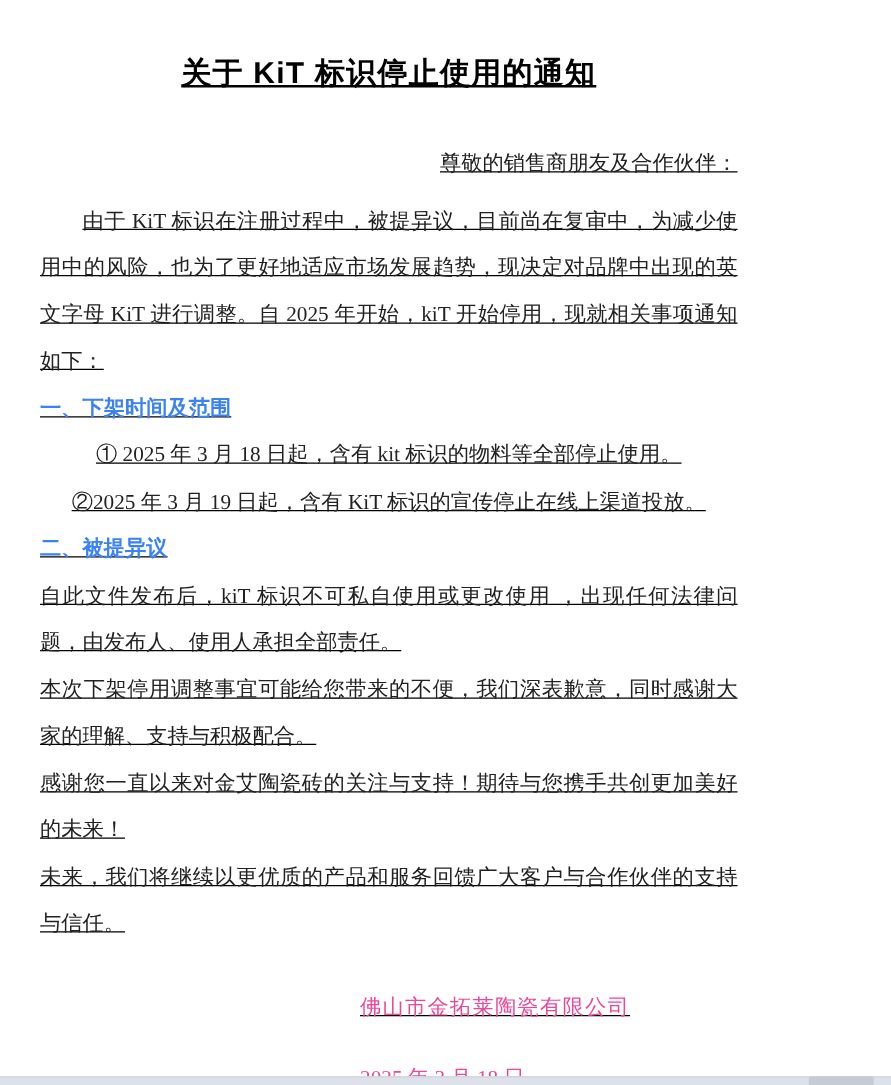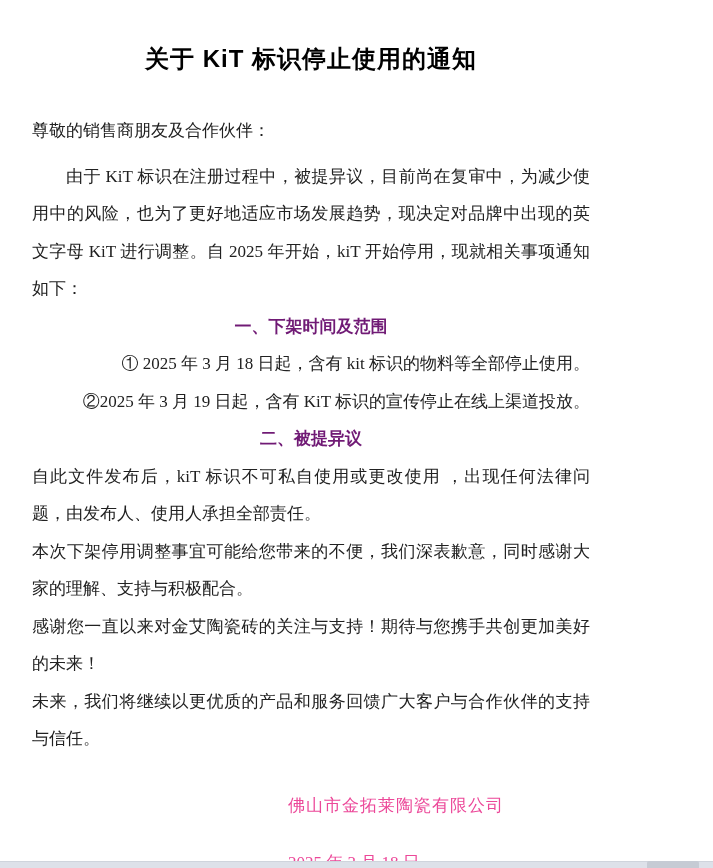--- a/index.html
+++ b/index.html
@@ -18,6 +18,7 @@
     height: 868px;
     position: relative;
     background: #ffffff;
+    text-decoration: underline;
   }
 
   .doc {

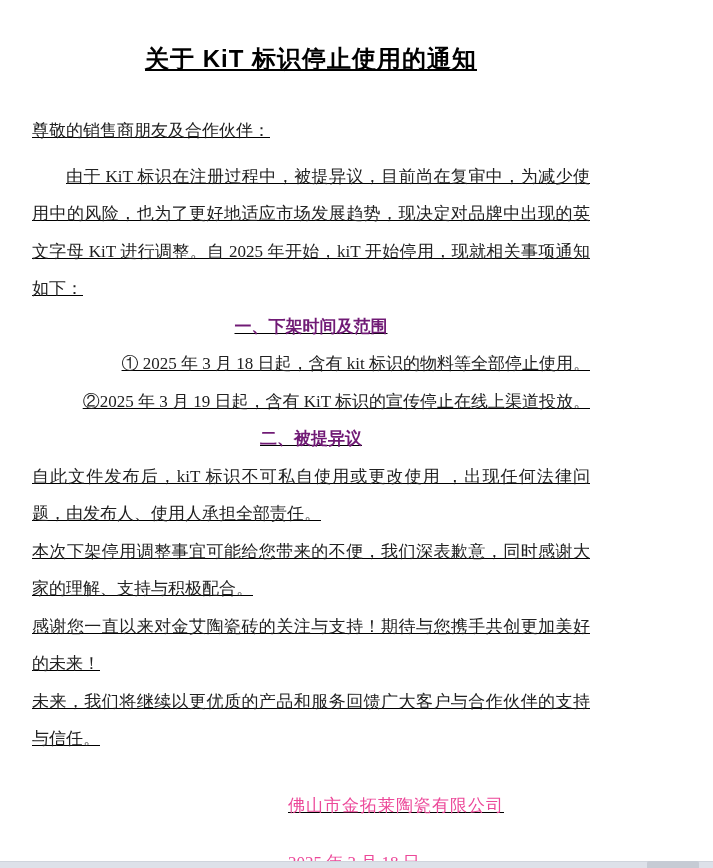--- a/index.html
+++ b/index.html
@@ -46,7 +46,7 @@
 
   .greeting {
     margin-bottom: 8px;
-    text-align: left;
+    text-align: right;
   }
 
   .para-indent {

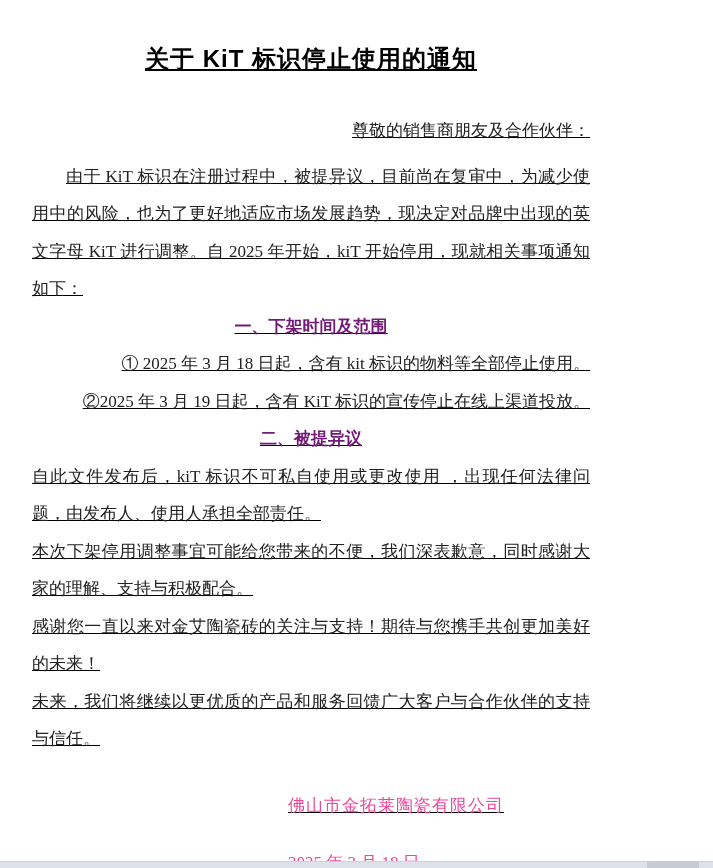--- a/index.html
+++ b/index.html
@@ -56,8 +56,8 @@
   .sec-heading {
     font-family: "Liberation Sans", "DejaVu Sans", sans-serif;
     font-weight: bold;
-    color: #701a75;
-    text-align: center;
+    color: #3b82f6;
+    text-align: left;
   }
 
   .list-item {

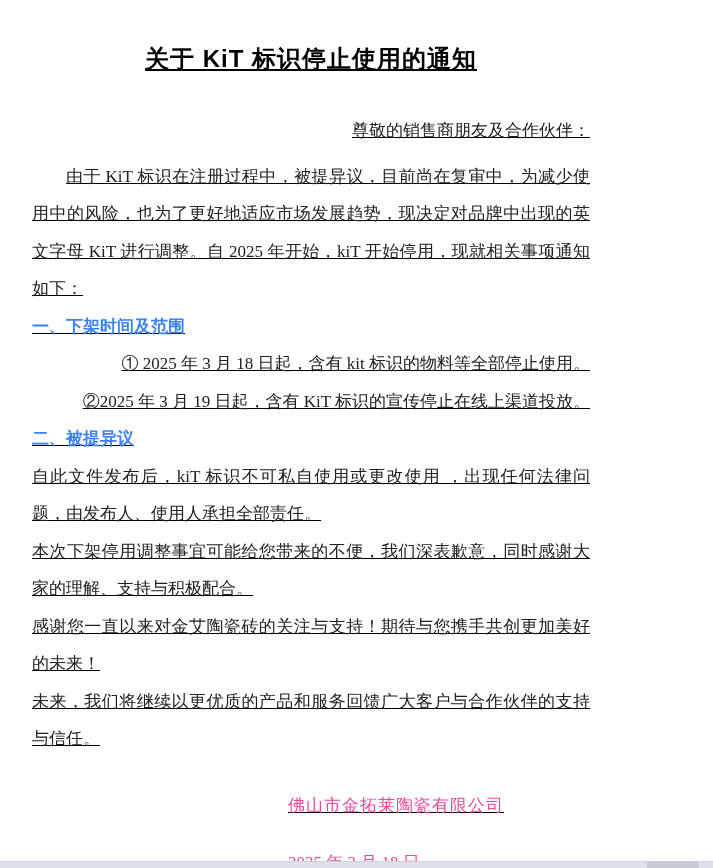--- a/index.html
+++ b/index.html
@@ -61,7 +61,7 @@
   }
 
   .list-item {
-    text-align: right;
+    text-align: center;
   }
 
   .signature {

